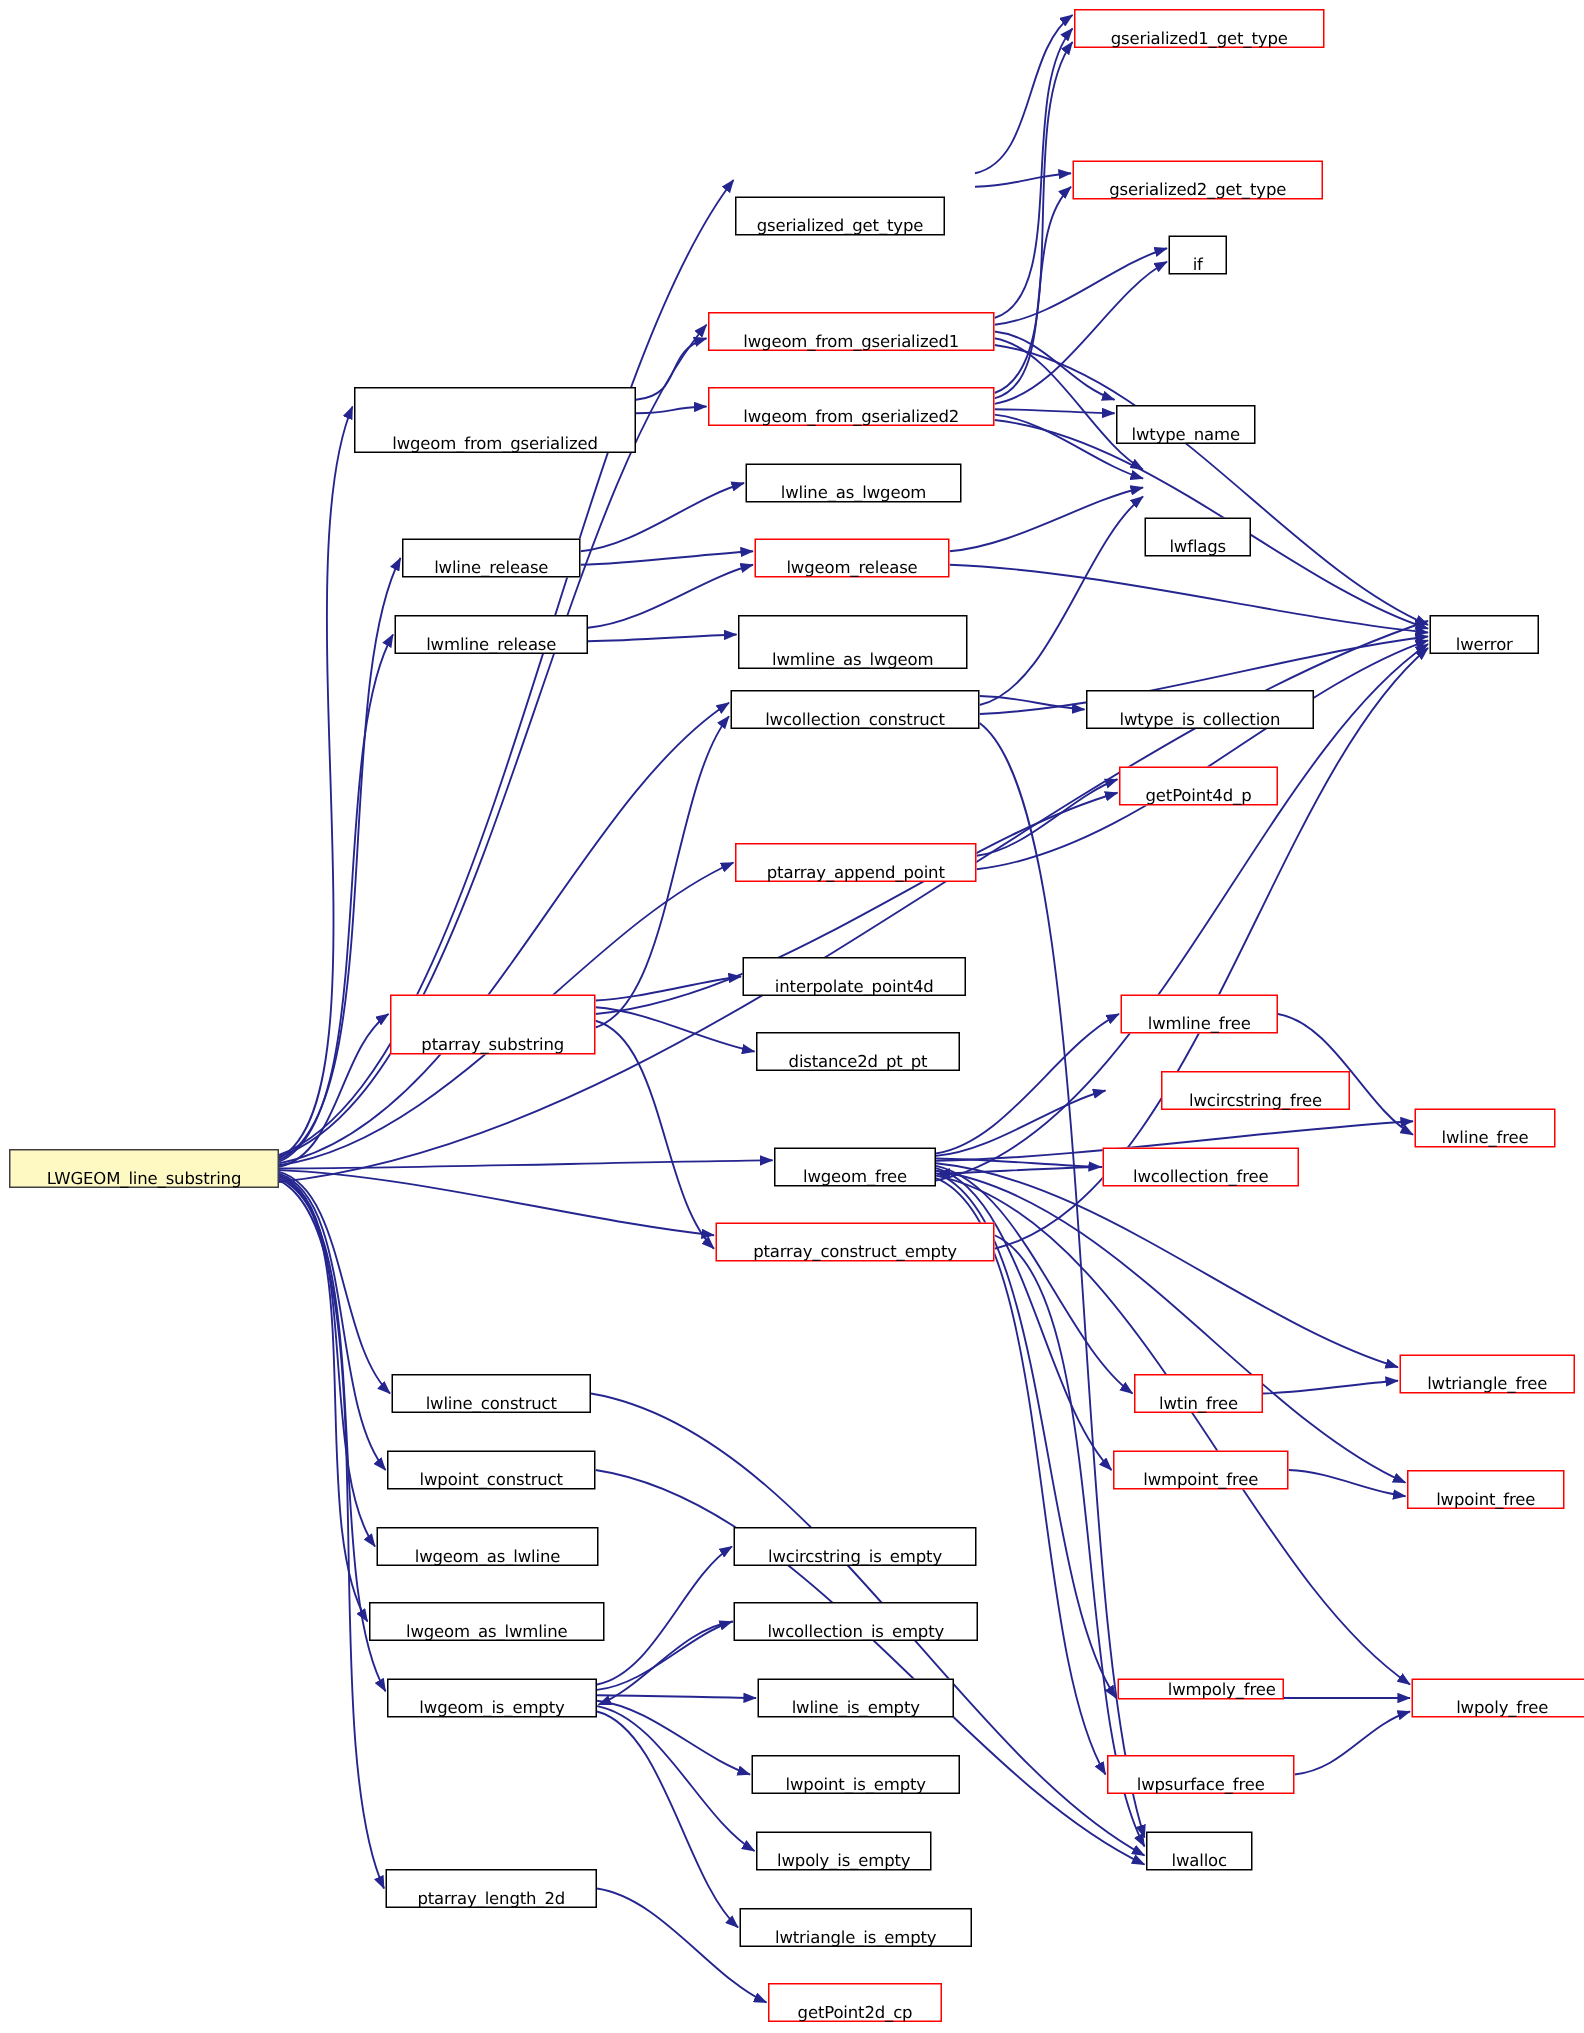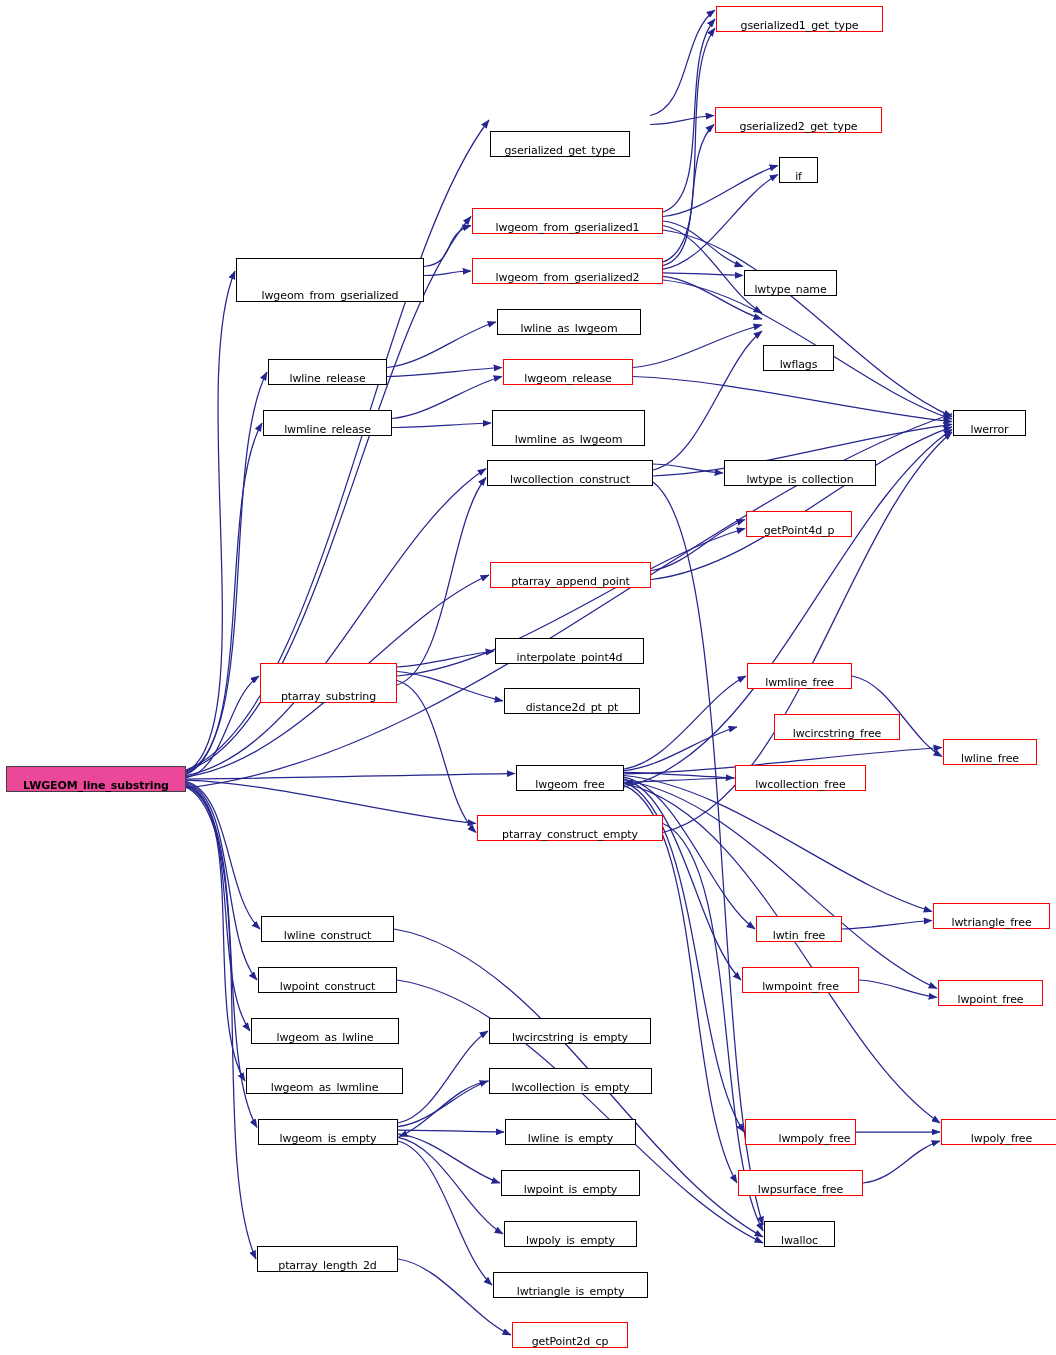--- a/index.html
+++ b/index.html
@@ -42,9 +42,8 @@
     border-color: #ff0000;
   }
   .node.root {
-    background: #ec4899;
+    background: #fef9c3;
     border-color: #404040;
-    font-weight: bold;
   }
   .node-label {
     display: block;

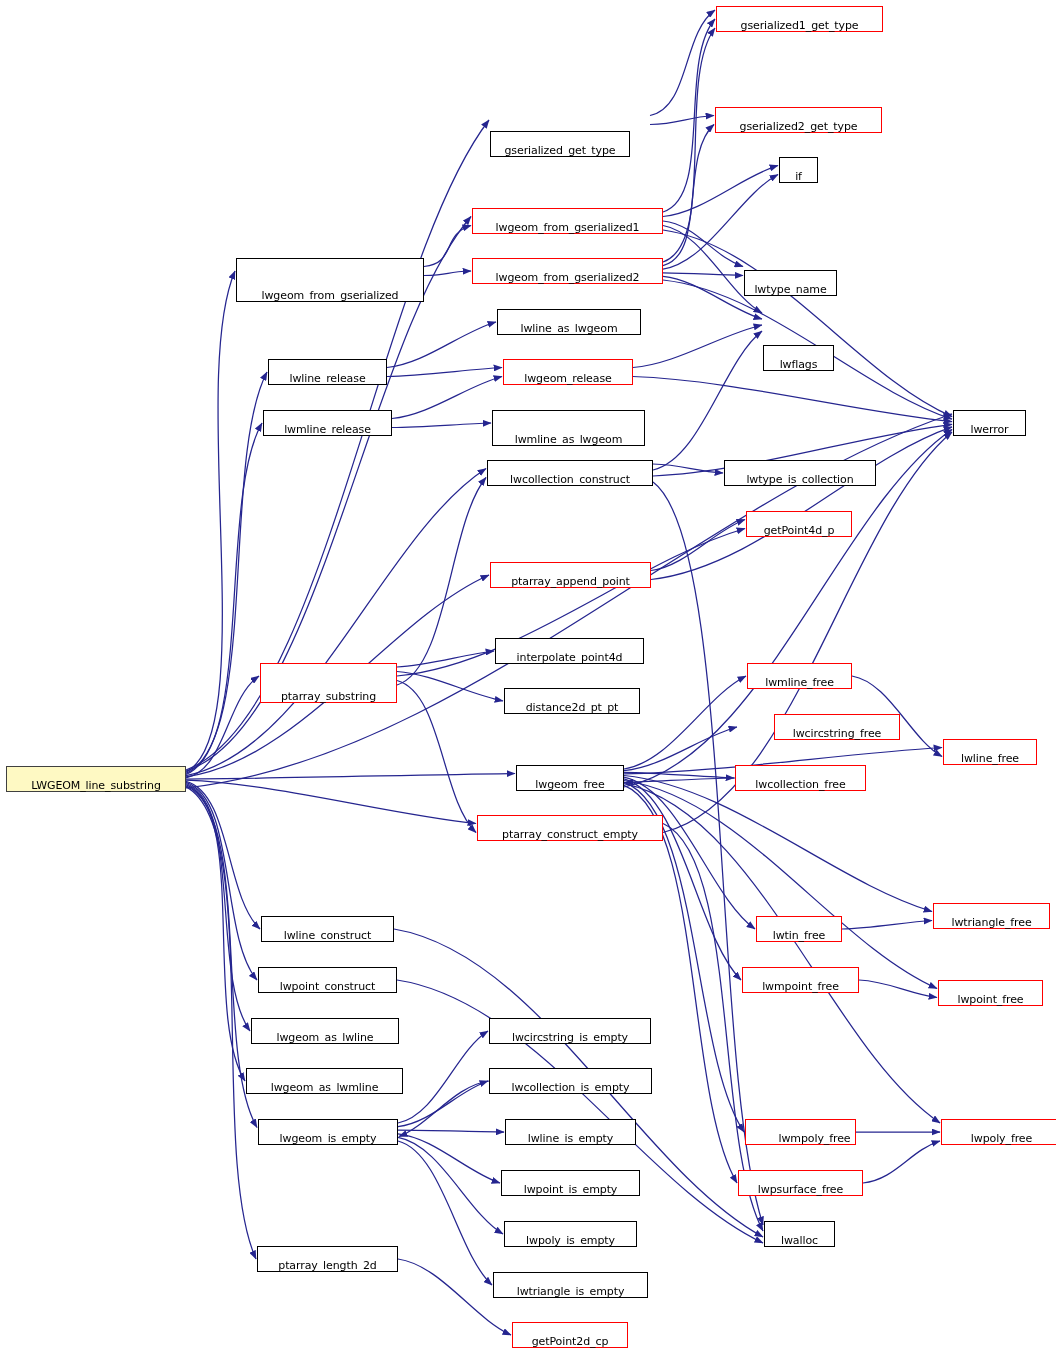--- a/index.html
+++ b/index.html
@@ -266,7 +266,7 @@
       <div class="node" style="left: 505px; top: 1119px; width: 131px; height: 26px;">
         <span class="node-label">lwline_is_empty</span>
       </div>
-      <div class="node red" style="left: 745px; top: 1119px; width: 111px; height: 26px; padding-left: 28px;">
+      <div class="node red" style="left: 745px; top: 1119px; width: 111px; height: 14px; padding-left: 28px;">
         <span class="node-label">lwmpoly_free</span>
       </div>
       <div class="node red" style="left: 941px; top: 1119px; width: 121px; height: 26px;">

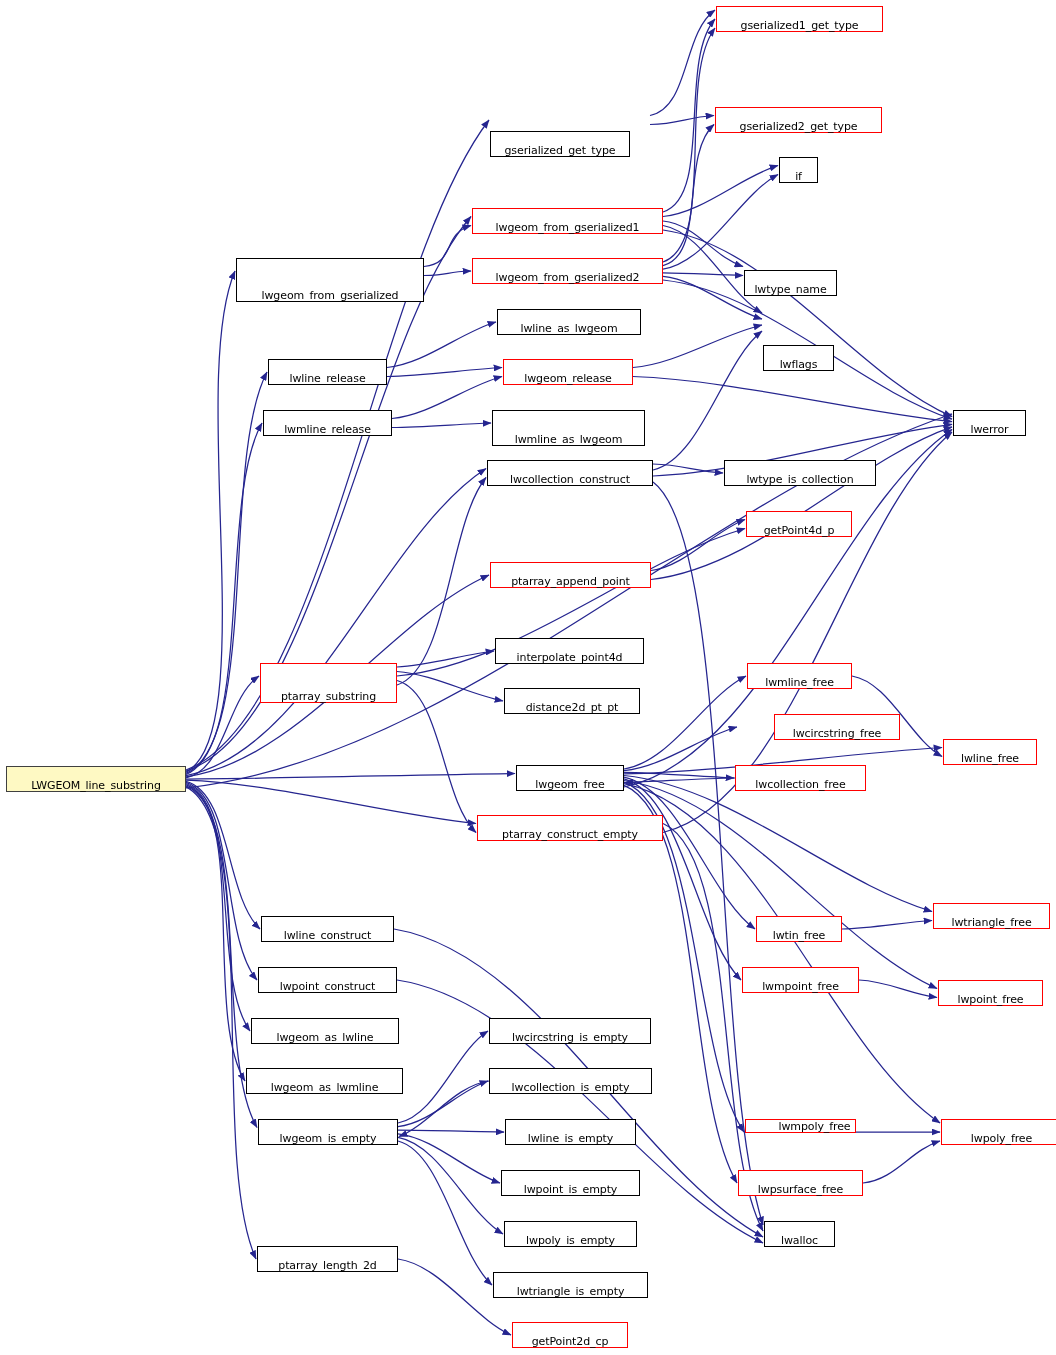--- a/index.html
+++ b/index.html
@@ -278,7 +278,7 @@
       <div class="node red" style="left: 738px; top: 1170px; width: 125px; height: 26px;">
         <span class="node-label">lwpsurface_free</span>
       </div>
-      <div class="node" style="left: 504px; top: 1221px; width: 133px; height: 26px;">
+      <div class="node" style="left: 504px; top: 1221px; width: 117px; height: 26px;">
         <span class="node-label">lwpoly_is_empty</span>
       </div>
       <div class="node" style="left: 764px; top: 1221px; width: 71px; height: 26px;">

